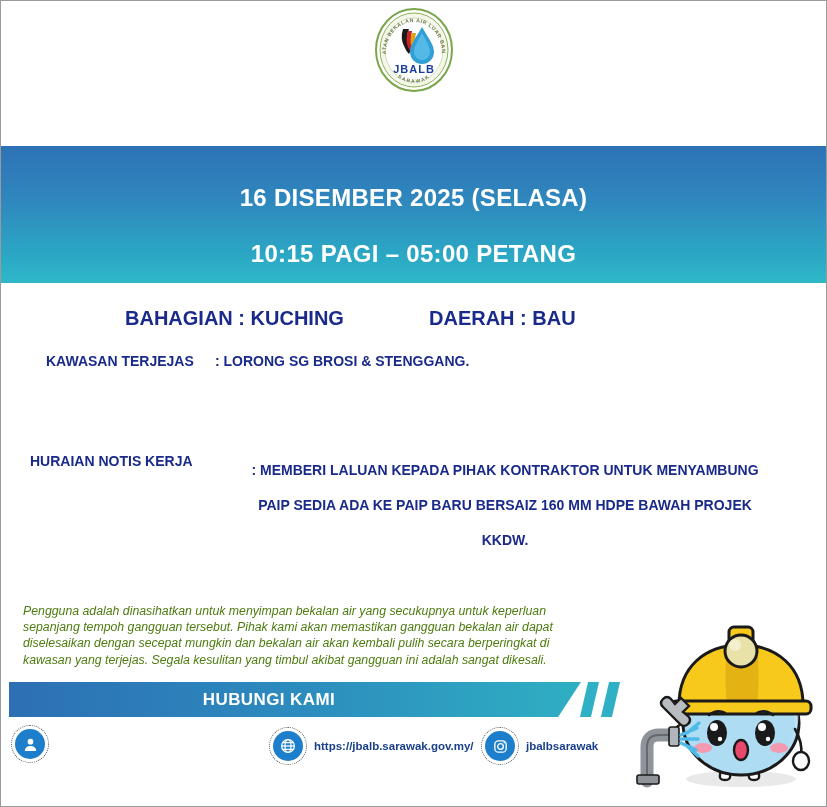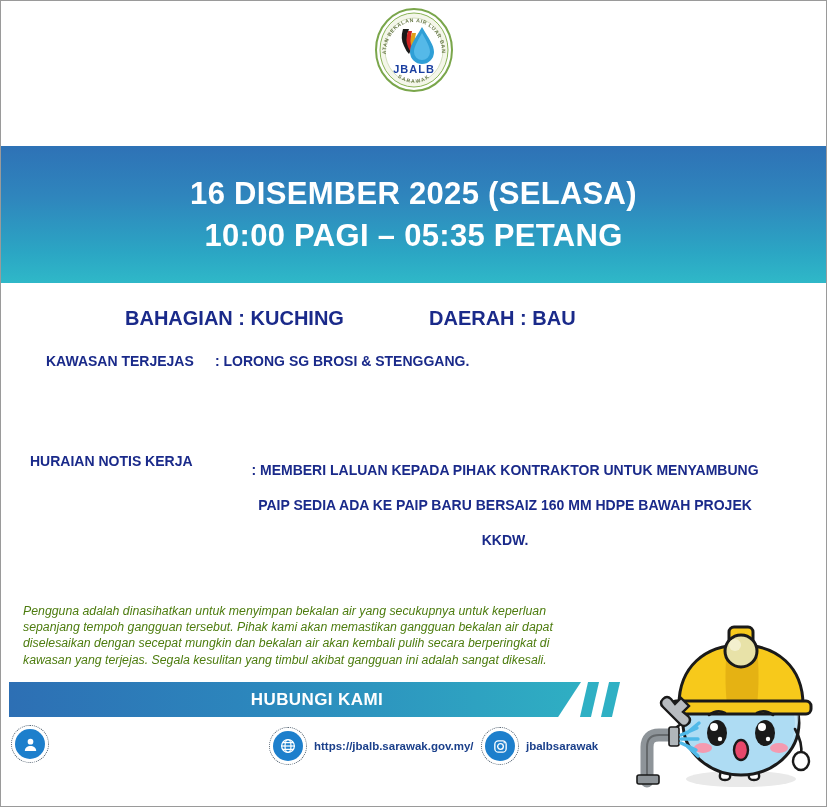--- a/index.html
+++ b/index.html
@@ -62,11 +62,12 @@
     justify-content: center;
   }
   .date-line {
-    font-size: 31px;
+    font-size: 24px;
     font-weight: bold;
     letter-spacing: 0.3px;
     line-height: 1.35;
     white-space: nowrap;
+    margin-top: 23px;
   }
 
   

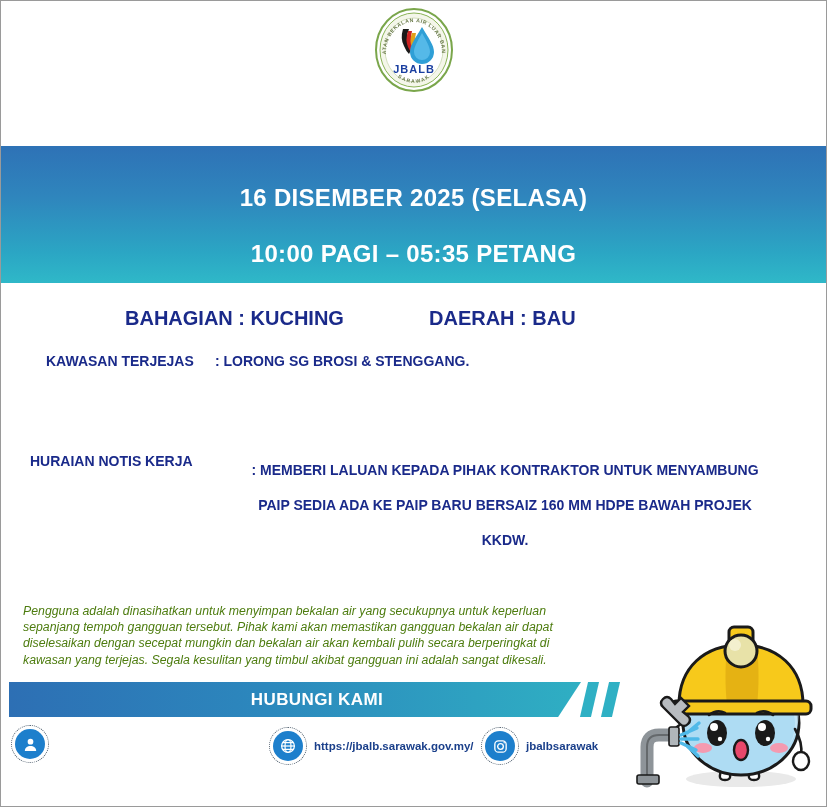--- a/index.html
+++ b/index.html
@@ -261,7 +261,7 @@
 
   <div class="date-banner">
     <div class="date-line">16 DISEMBER 2025 (SELASA)</div>
-    <div class="date-line">10:00 PAGI – 05:35 PETANG</div>
+    <div class="date-line">10:15 PAGI – 05:00 PETANG</div>
   </div>
 
   <div class="details">

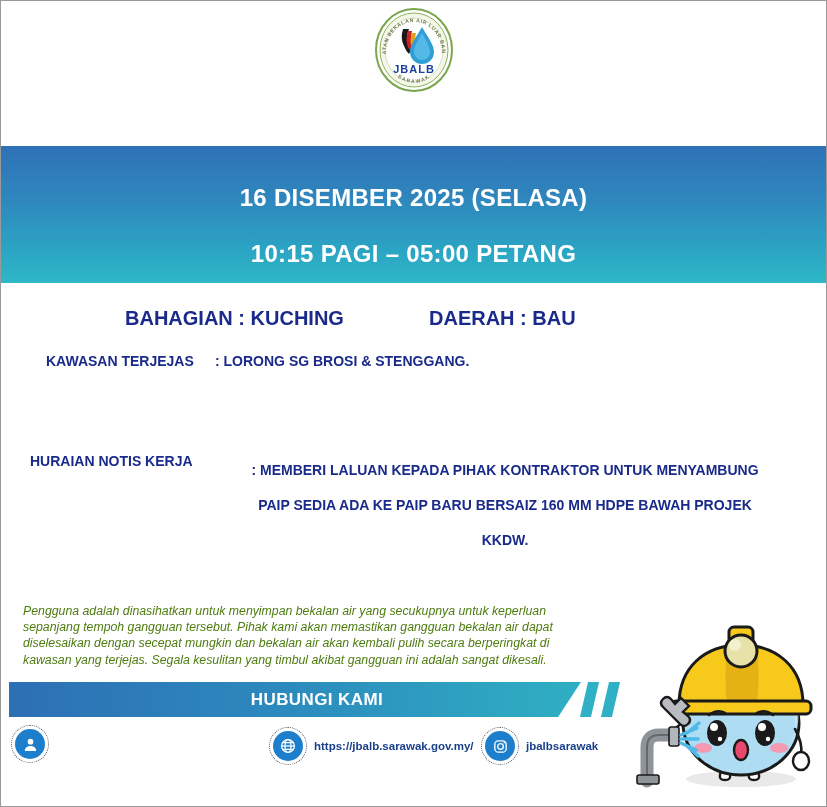--- a/index.html
+++ b/index.html
@@ -165,7 +165,6 @@
     font-size: 17px;
     font-weight: bold;
     letter-spacing: 0.4px;
-    padding-left: 48px;
   }
   .slash {
     position: absolute;

